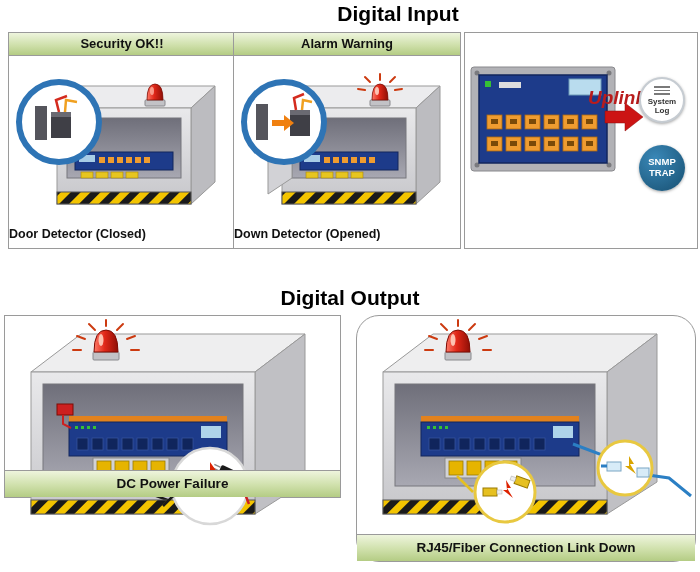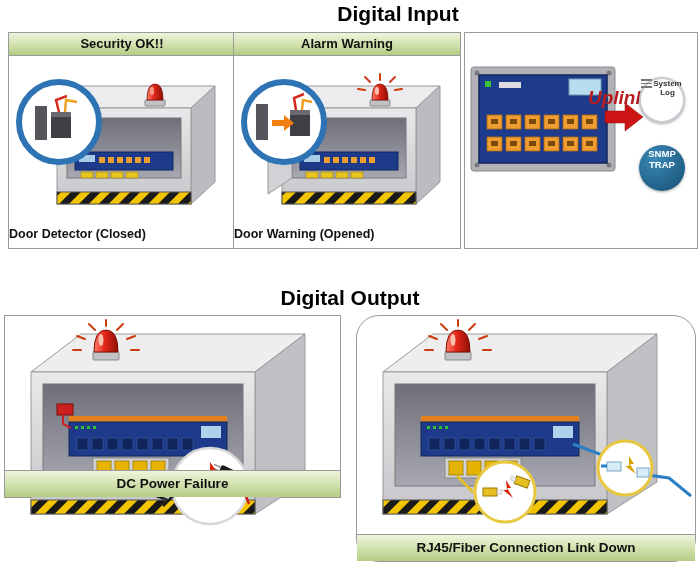--- a/index.html
+++ b/index.html
@@ -21,7 +21,7 @@
   .uplink-label{position:absolute;font-size:19px;font-weight:bold;font-style:italic;
          color:#b91c1c;text-align:center;}
   .badge{position:absolute;width:46px;height:46px;border-radius:50%;box-sizing:border-box;
-         display:flex;flex-direction:row;justify-content:center;
+         display:flex;flex-direction:column;align-items:center;justify-content:center;
          text-align:center;}
   .badge-syslog{background:#fff;border:2px solid #c6ccd2;box-shadow:0 1px 3px rgba(0,0,0,.35);
          color:#333;font-size:8px;font-weight:bold;}

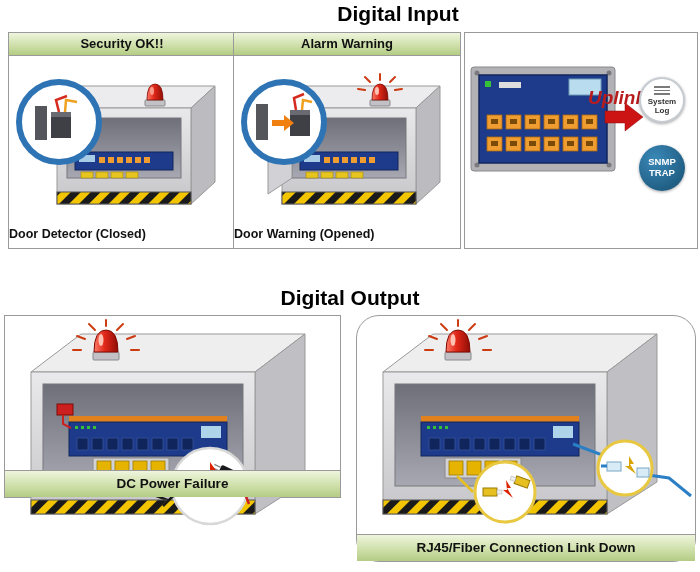--- a/index.html
+++ b/index.html
@@ -156,7 +156,7 @@
           <polyline points="68,54 69,44 78,46" fill="none" stroke="#f0a020" stroke-width="2.5"></polyline>
         </g>
       </svg>
-      <div class="caption-text">Door Warning (Opened)</div>
+      <div class="caption-text">Down Detector (Opened)</div>
     </div>
   </div>
 

